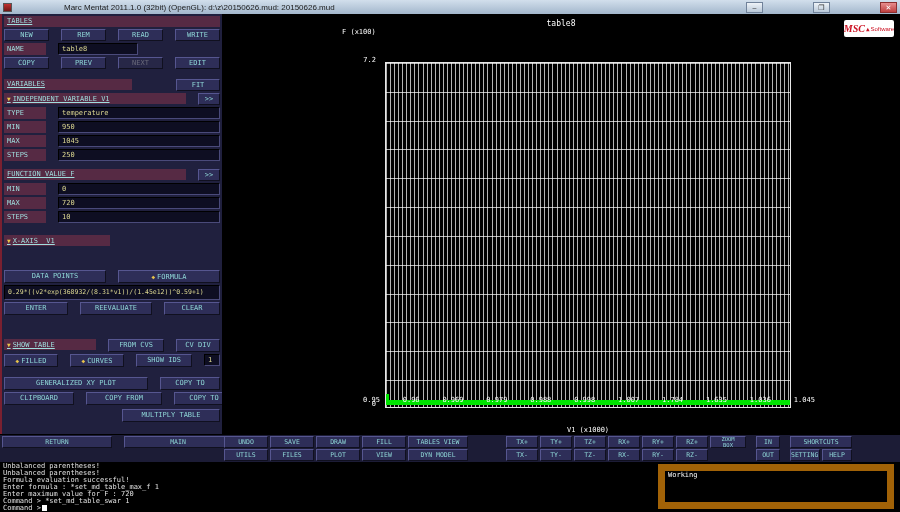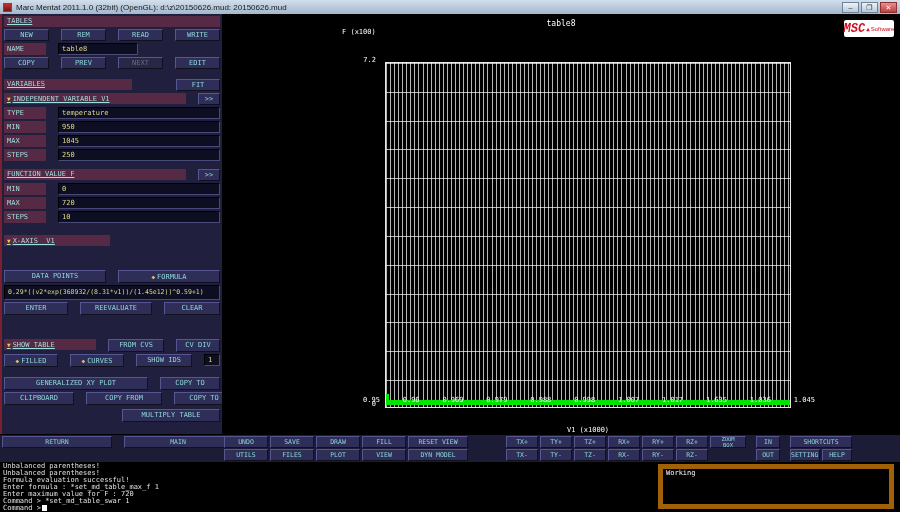--- a/index.html
+++ b/index.html
@@ -9,7 +9,7 @@
 
   
   .titlebar { height:14px; background:linear-gradient(#d2dfec,#a3b7cc); display:flex; align-items:center;
-              padding:0 3px; font-family:"Liberation Sans",sans-serif; font-size:8px; color:#1a1a1a; }
+              padding:0 3px; font-family:"Liberation Sans",sans-serif; font-size:8px; color:#1a1a1a;gap:48px; }
   .t-icon { width:9px; height:9px; background:linear-gradient(#c03030,#701818); border:1px solid #555; margin-right:4px; flex:0 0 auto; }
   .t-title { flex:1; white-space:nowrap; overflow:hidden; }
   .t-btn { width:17px; height:11px; margin-left:2px; border:1px solid #70829a; background:linear-gradient(#eef3f8,#b9c8d8);

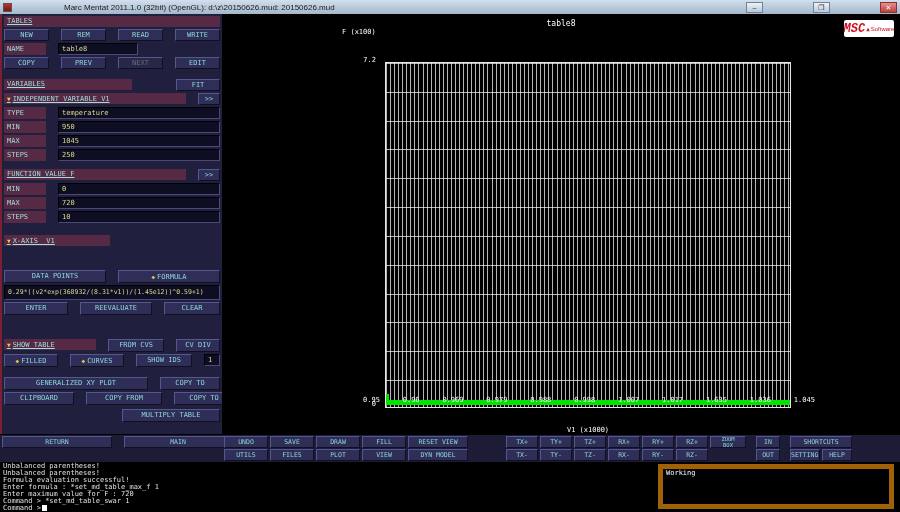--- a/index.html
+++ b/index.html
@@ -46,7 +46,7 @@
   .plot-title { position:absolute; top:5px; left:0; width:100%; text-align:center; font-size:8px; }
   .logo { position:absolute; top:6px; right:6px; width:50px; height:17px; background:#fff; border-radius:2px;
           display:flex; align-items:center; justify-content:center; gap:1px; }
-  .logo-main { color:#cc1122; font-weight:bold; font-style:italic; font-size:12px; font-family:Liberation Mono, monospace; }
+  .logo-main { color:#cc1122; font-weight:bold; font-style:italic; font-size:10px; font-family:Liberation Serif, serif; }
   .logo-tri { color:#cc1122; font-size:6px; }
   .logo-sub { color:#cc1122; font-size:6px; font-family:"Liberation Sans",sans-serif; }
   .ylab { position:absolute; left:120px; top:14px; }

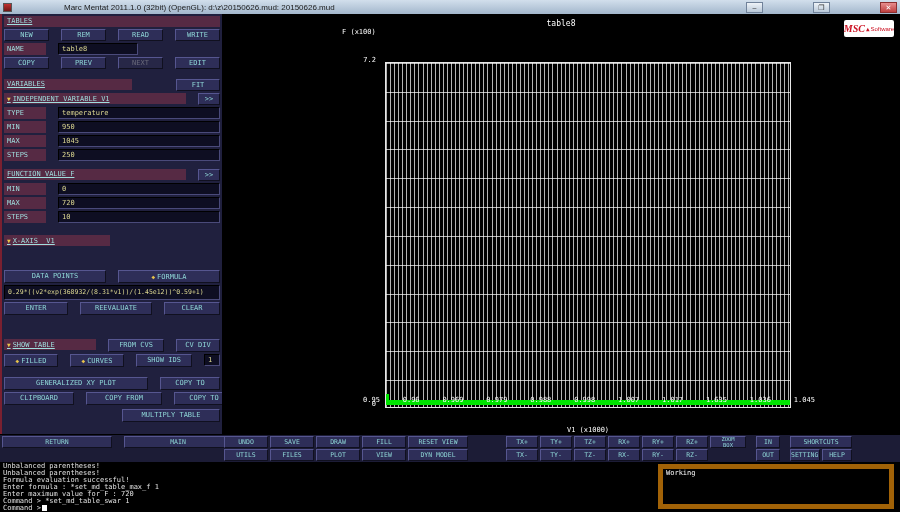--- a/index.html
+++ b/index.html
@@ -237,7 +237,7 @@
         <span>0.988</span>
         <span>0.998</span>
         <span>1.007</span>
-        <span>1.017</span>
+        <span>1.784</span>
         <span>1.635</span>
         <span>1.036</span>
         <span>1.045</span>

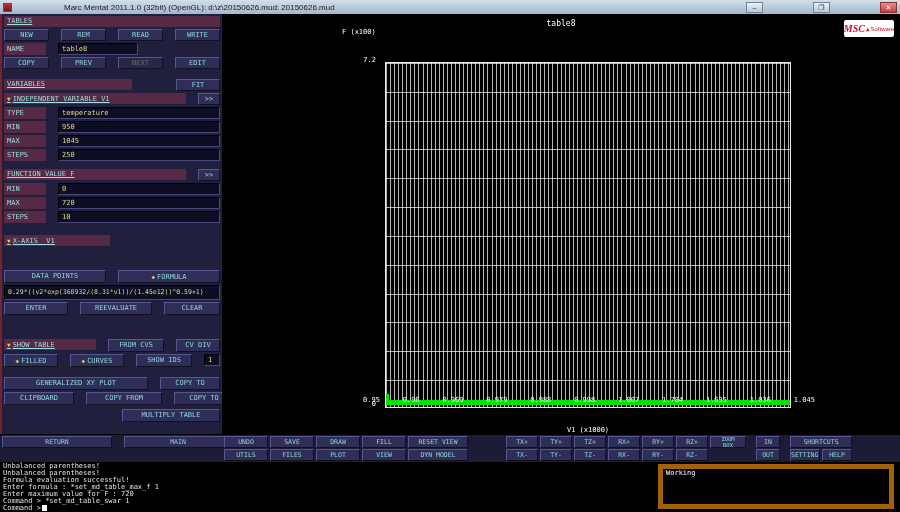--- a/index.html
+++ b/index.html
@@ -259,7 +259,7 @@
         <button class="tbtn t44">SAVE</button>
         <button class="tbtn t44">DRAW</button>
         <button class="tbtn t44">FILL</button>
-        <button class="tbtn t60">RESET VIEW</button>
+        <button class="tbtn t60">TABLES VIEW</button>
         <span class="sp34"></span>
         <button class="tbtn t32">TX+</button>
         <button class="tbtn t32">TY+</button>

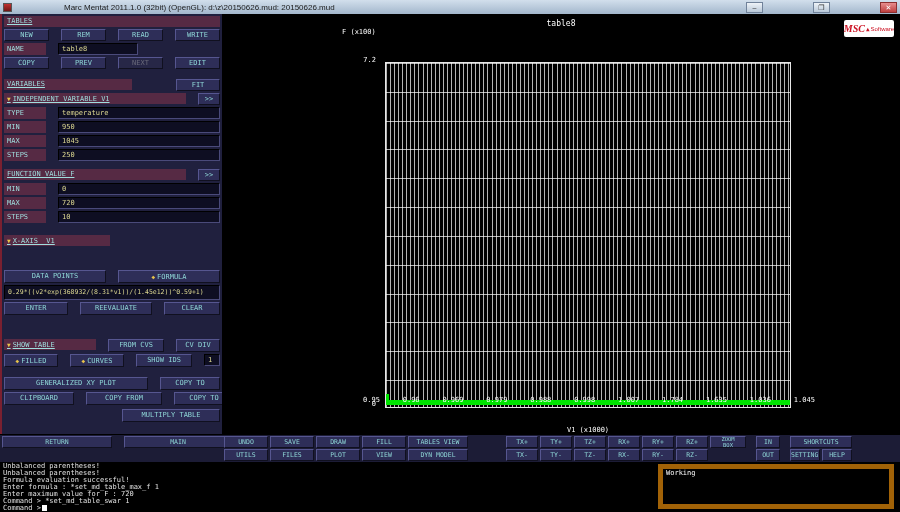--- a/index.html
+++ b/index.html
@@ -81,7 +81,7 @@
   .console { position:relative; height:50px; background:#000; color:#e0e0e0; font-size:7px; line-height:7px; padding:1px 0 0 3px; }
   .cline { white-space:pre; }
   .cursor { display:inline-block; width:5px; height:6px; background:#fff; vertical-align:middle; margin-left:1px; }
-  .workbox { position:absolute; right:6px; top:2px; width:236px; height:45px; border:5px solid #a16207; color:#fff; padding:1px 3px; background:#000; }
+  .workbox { position:absolute; right:6px; top:2px; width:236px; height:45px; border:7px solid #a16207; color:#fff; padding:1px 3px; background:#000; }
 </style>
 </head>
 <body>

